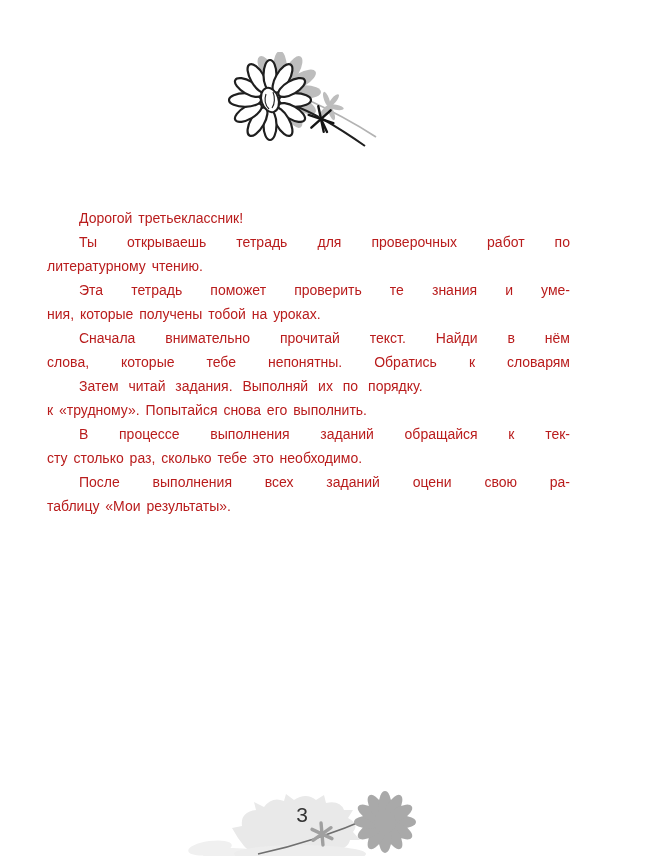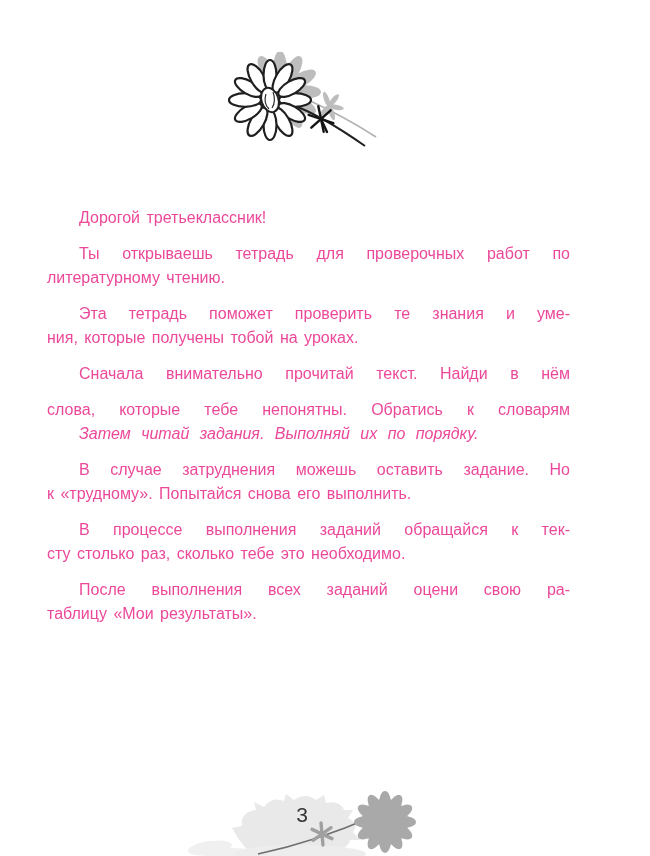--- a/index.html
+++ b/index.html
@@ -16,8 +16,8 @@
   .textblock {
     position: absolute;
     left: 47px; top: 206px; width: 523px;
-    color: #ec4899;
-    font-size: 16px;
+    color: #b91c1c;
+    font-size: 14px;
     word-spacing: 2px;
   }
   .ln { height: 24px; line-height: 24px; white-space: nowrap; }

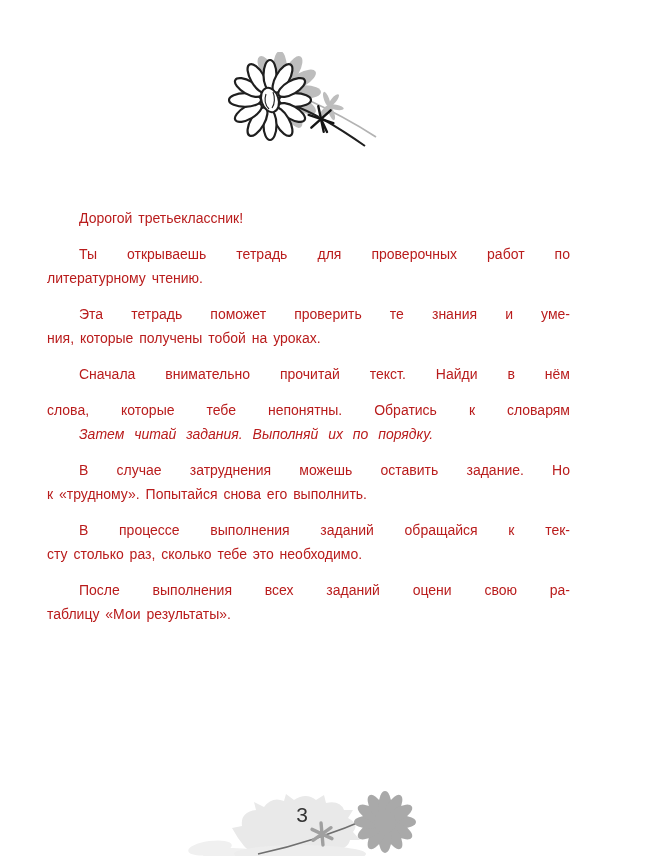--- a/index.html
+++ b/index.html
@@ -21,7 +21,7 @@
     word-spacing: 2px;
   }
   .ln { height: 24px; line-height: 24px; white-space: nowrap; }
-  .ln.j { white-space: normal; text-align: justify; text-align-last: justify; margin-top: 12px; }
+  .ln.j { white-space: normal; text-align: justify; text-align-last: justify; }
   .ln.ind { text-indent: 32px; }
   .ln.w { word-spacing: 6px; font-style: italic; }
   .page-number {

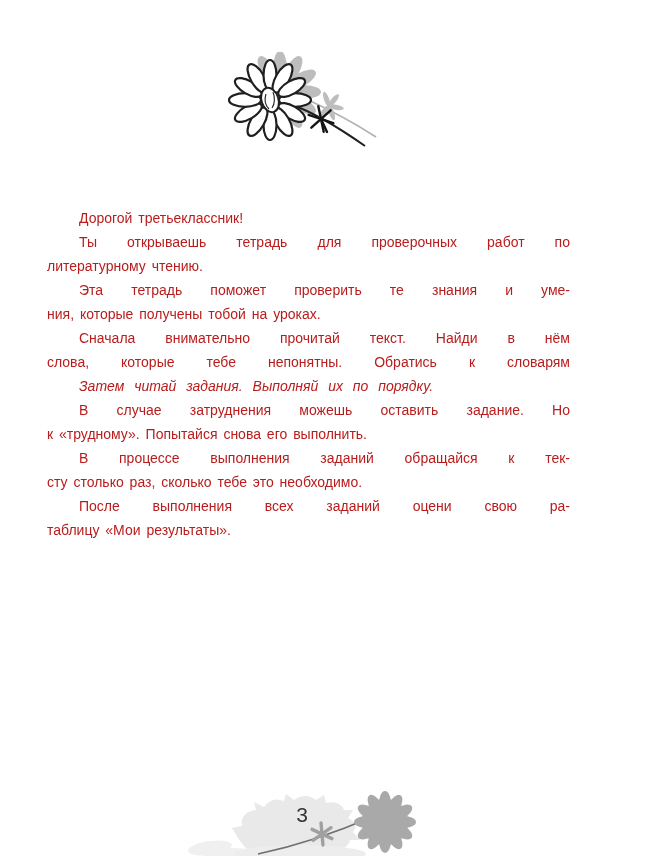--- a/index.html
+++ b/index.html
@@ -23,7 +23,7 @@
   .ln { height: 24px; line-height: 24px; white-space: nowrap; }
   .ln.j { white-space: normal; text-align: justify; text-align-last: justify; }
   .ln.ind { text-indent: 32px; }
-  .ln.w { word-spacing: 6px; font-style: italic; }
+  .ln.w { word-spacing: 6px; }
   .page-number {
     position: absolute;
     left: 280px; top: 802px; width: 44px;

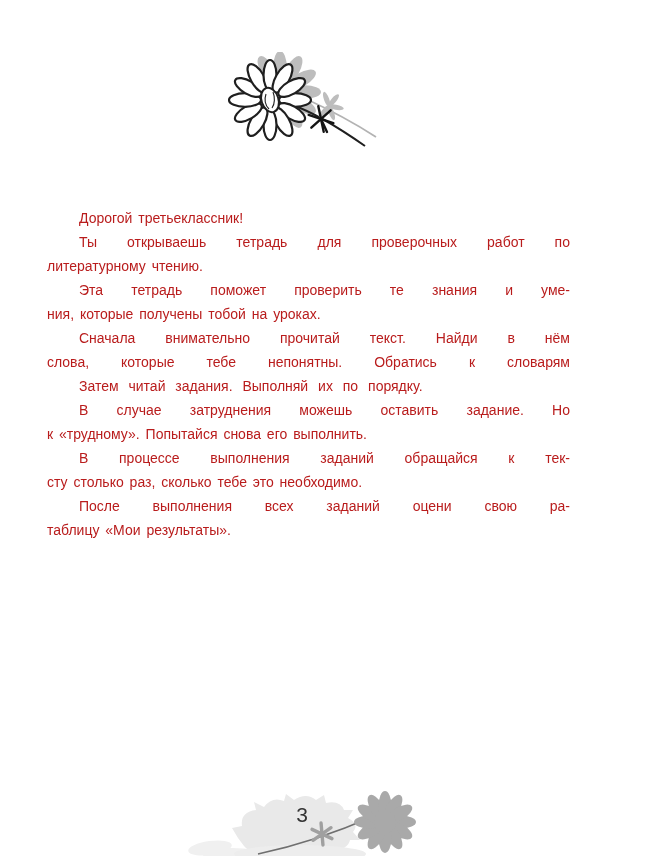--- a/index.html
+++ b/index.html
@@ -97,7 +97,6 @@
   <div class="ln ind j">Сначала внимательно прочитай текст. Найди в нём</div>
   <div class="ln j">слова, которые тебе непонятны. Обратись к словарям</div>
   <div class="ln ind w">Затем читай задания. Выполняй их по порядку.</div>
-  <div class="ln ind j">В случае затруднения можешь оставить задание. Но</div>
   <div class="ln">к  «трудному».  Попытайся  снова  его  выполнить.</div>
   <div class="ln ind j">В процессе выполнения заданий обращайся к тек-</div>
   <div class="ln">сту  столько  раз,  сколько  тебе  это  необходимо.</div>

